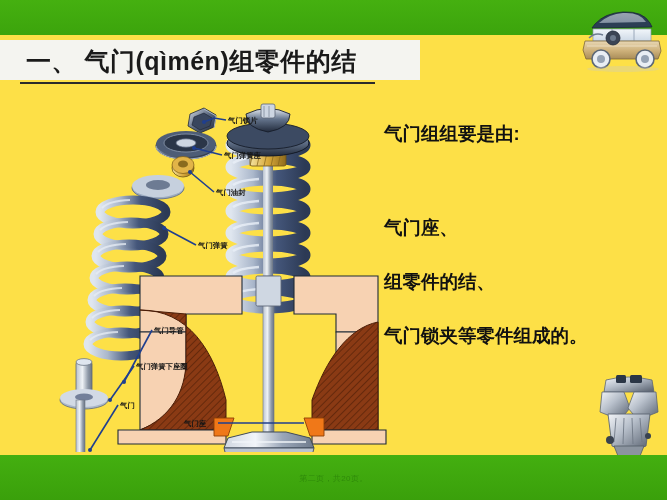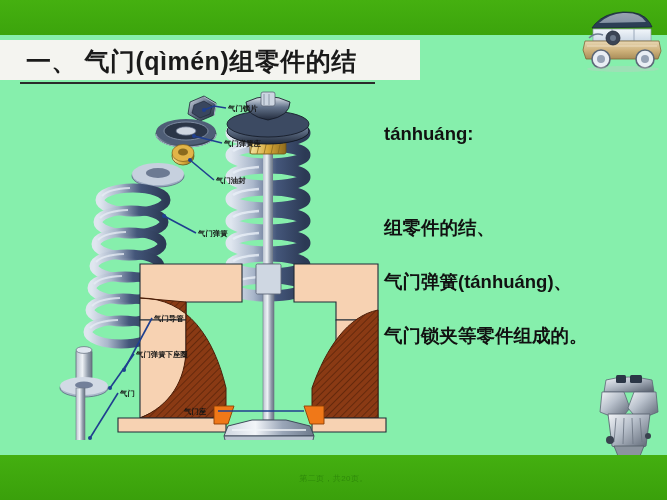--- a/index.html
+++ b/index.html
@@ -15,7 +15,7 @@
     width: 667px;
     height: 500px;
     overflow: hidden;
-    background: #86efac;
+    background: #fde047;
   }
 
   

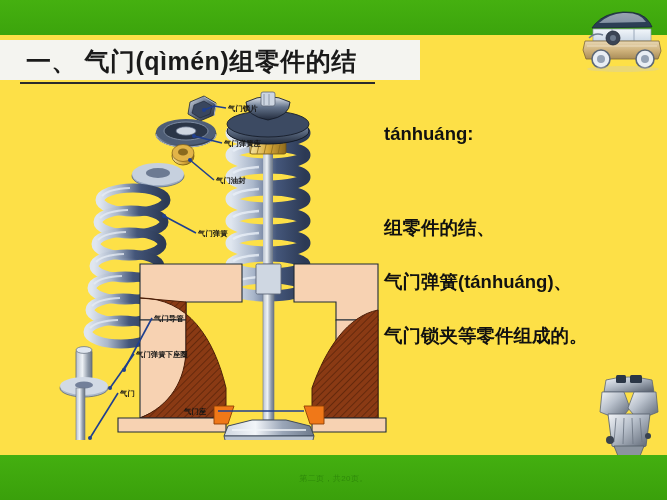--- a/index.html
+++ b/index.html
@@ -95,7 +95,7 @@
   
   .figure {
     position: absolute;
-    left: 18px; top: 88px;
+    left: 18px; top: 100px;
     width: 370px; height: 352px;
   }
   .figure svg { display: block; }

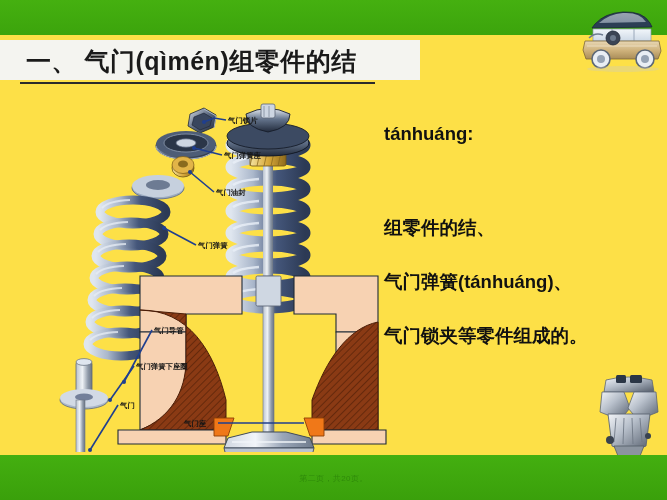--- a/index.html
+++ b/index.html
@@ -135,7 +135,7 @@
   <div class="title-rule"></div>
 
   <div class="body-text">
-    <div>tánhuáng:</div>
+    <div>气门组组要是由:</div>
     <span class="blank"></span>
     <div>组零件的结、</div>
     <div>气门弹簧(tánhuáng)、</div>

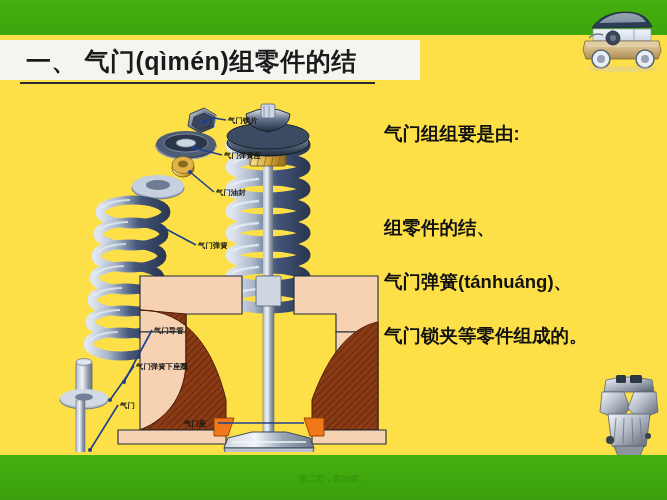--- a/index.html
+++ b/index.html
@@ -137,6 +137,7 @@
   <div class="body-text">
     <div>气门组组要是由:</div>
     <span class="blank"></span>
+    <div>气门座、</div>
     <div>组零件的结、</div>
     <div>气门弹簧(tánhuáng)、</div>
     <div>气门锁夹等零件组成的。</div>

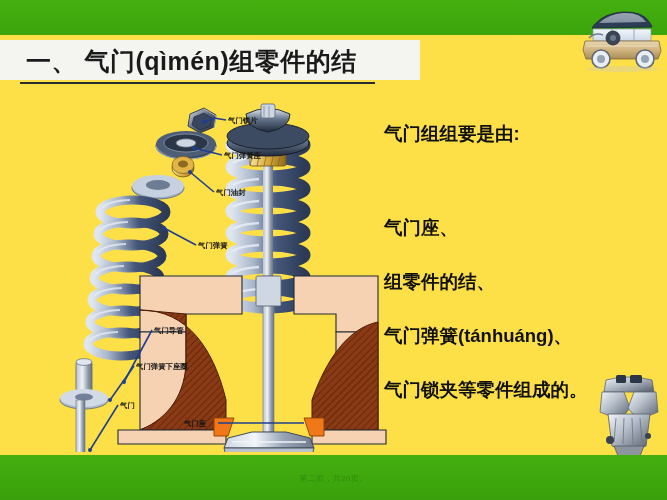--- a/index.html
+++ b/index.html
@@ -139,7 +139,6 @@
     <span class="blank"></span>
     <div>气门座、</div>
     <div>组零件的结、</div>
-    <div>气门弹簧(tánhuáng)、</div>
     <div>气门锁夹等零件组成的。</div>
   </div>
 

